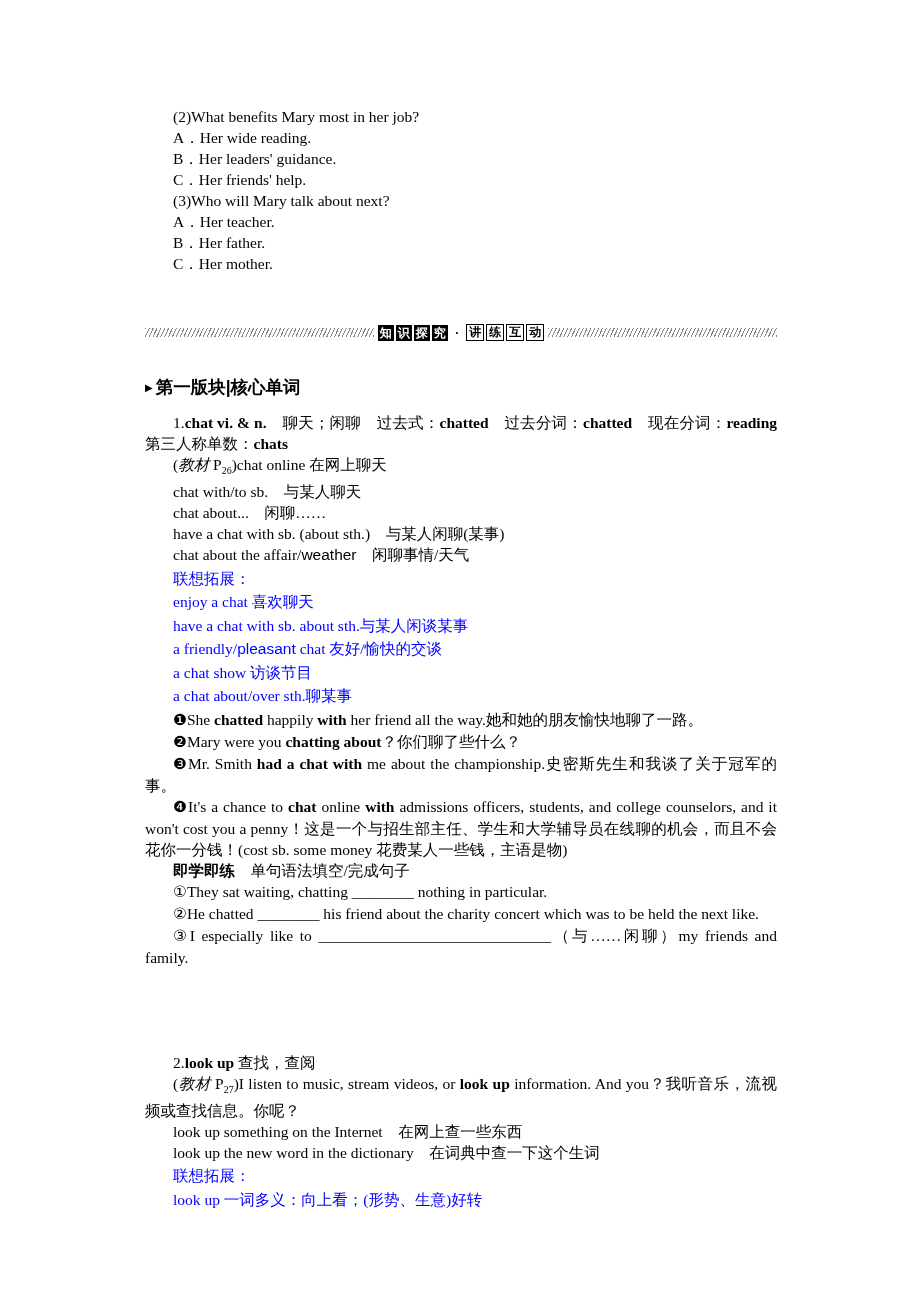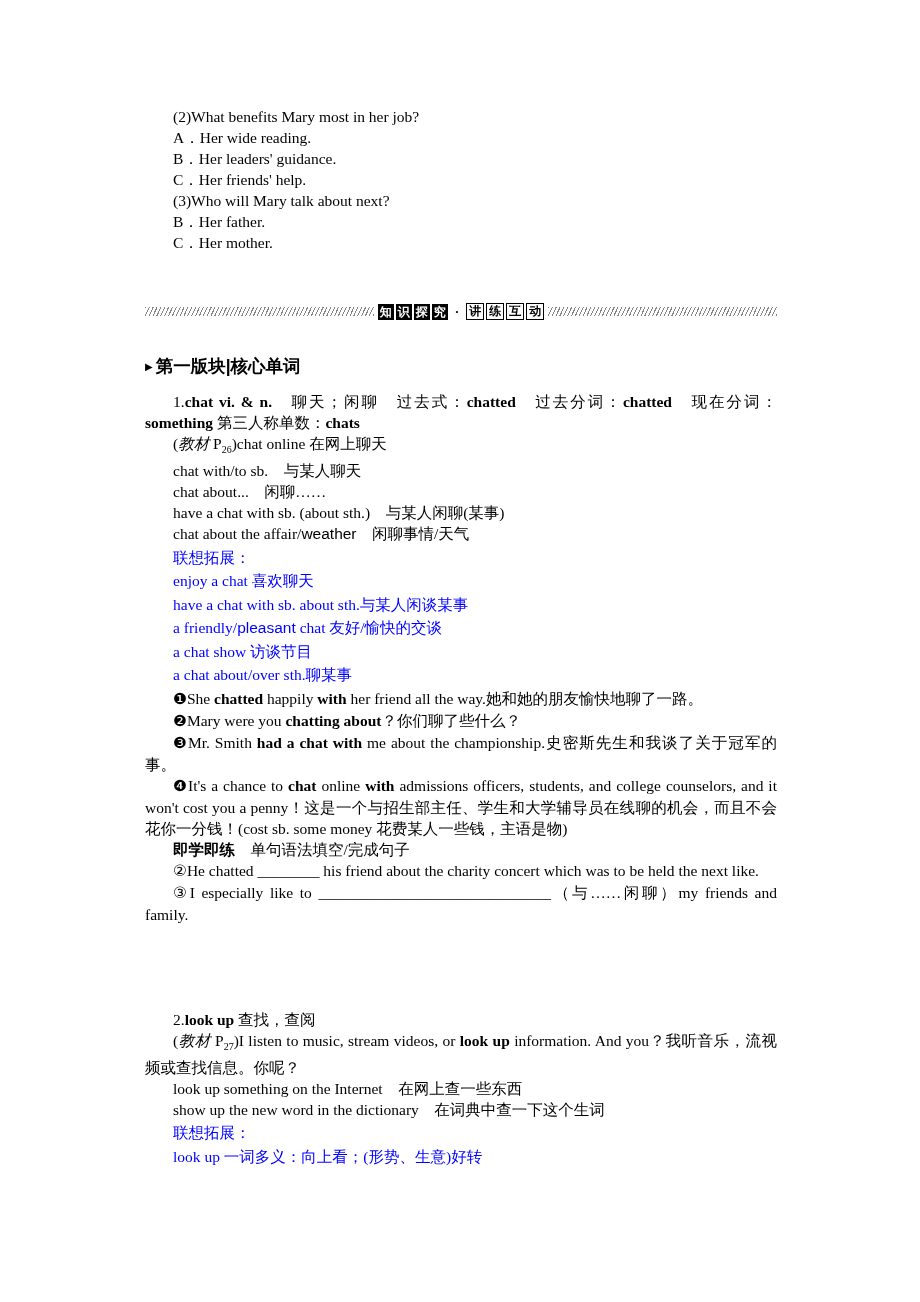--- a/index.html
+++ b/index.html
@@ -43,6 +43,7 @@
       <p class="line">B．Her leaders' guidance.</p>
       <p class="line">C．Her friends' help.</p>
       <p class="line">(3)Who will Mary talk about next?</p>
+      <p class="line">A．Her teacher.</p>
       <p class="line">B．Her father.</p>
       <p class="line">C．Her mother.</p>
     </div>

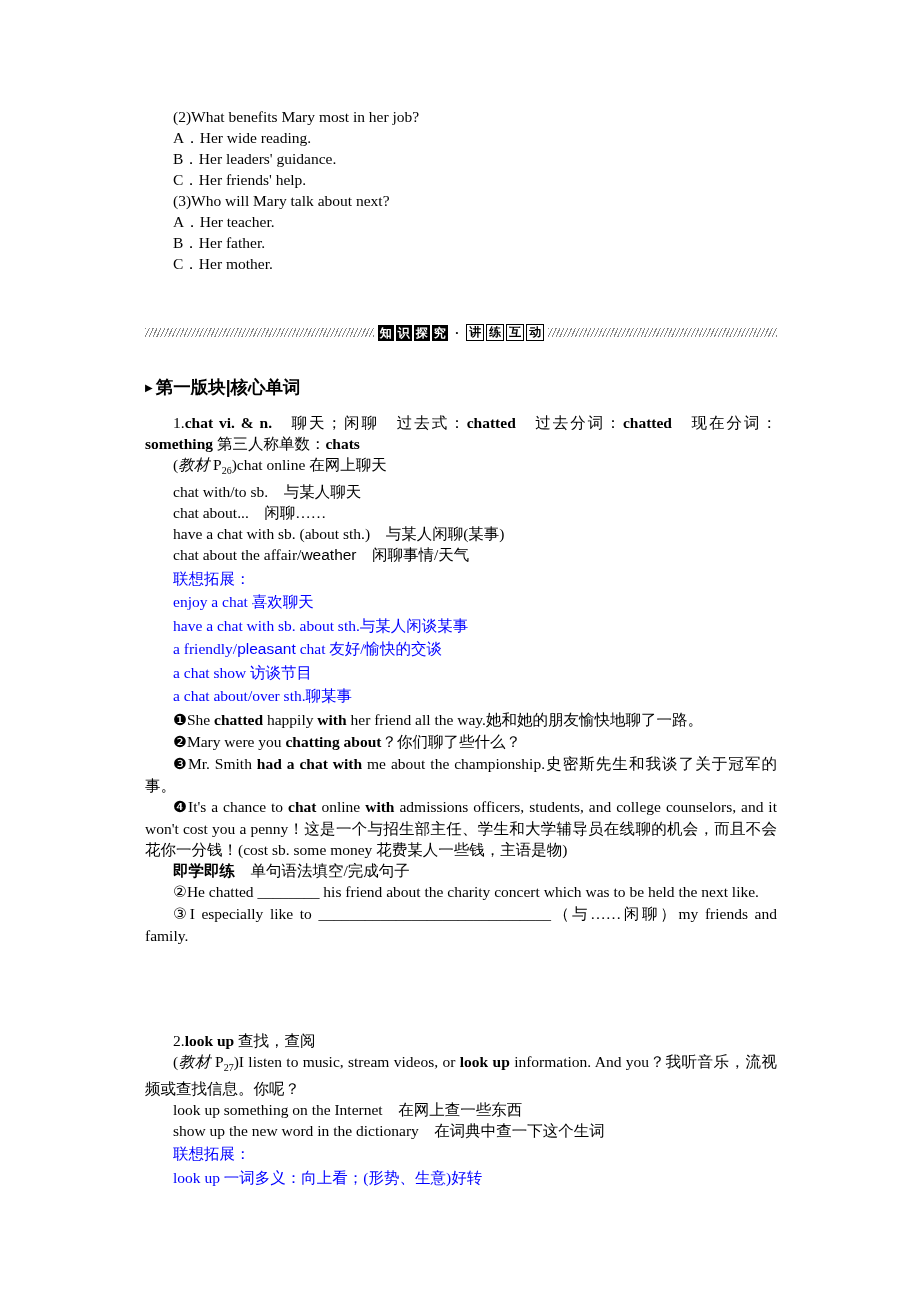--- a/index.html
+++ b/index.html
@@ -72,7 +72,7 @@
   </div>
 
   <div class="doc-body" id="doc-body">
-      <p class="line"><span>1.</span><span class="b">chat vi. &amp; n.</span><span>　聊天；闲聊　过去式：</span><span class="b">chatted</span><span>　过去分词：</span><span class="b">chatted</span><span>　现在分词：</span><span class="b">something</span><span> 第三人称单数：</span><span class="b">chats</span></p>
+      <p class="line"><span>1.</span><span class="b">chat vi. &amp; n.</span><span>　聊天；闲聊　过去式：</span><span class="b">chatted</span><span>　过去分词：</span><span class="b">chatted</span><span>　现在分词：</span><span class="b">reading</span><span> 第三人称单数：</span><span class="b">chats</span></p>
       <p class="line"><span>(</span><span class="i">教材</span><span> P</span><span class="sub">26</span><span>)chat online 在网上聊天</span></p>
       <p class="line"><span>chat with/to sb.　与某人聊天</span></p>
       <p class="line"><span>chat about...　闲聊……</span></p>

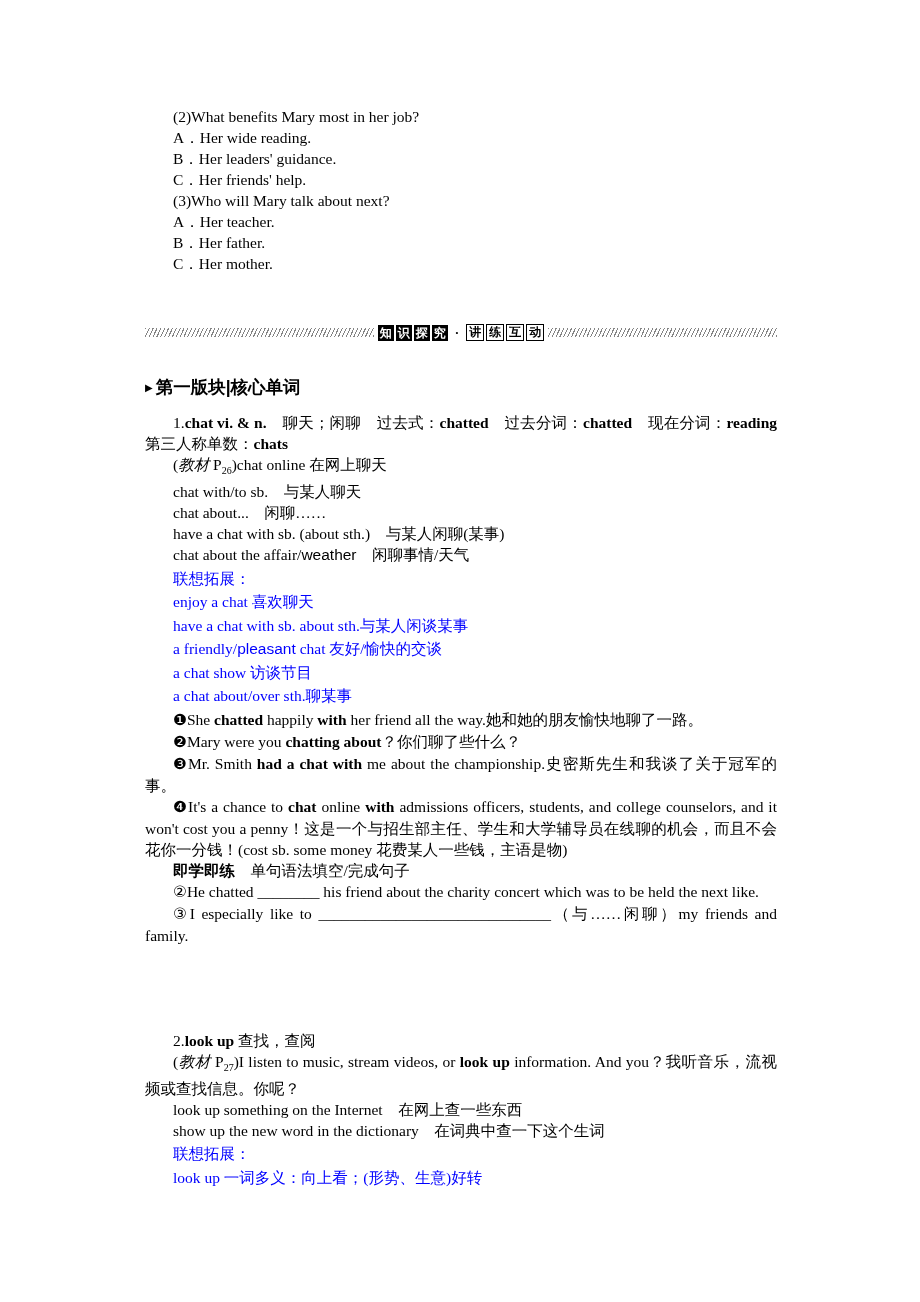--- a/index.html
+++ b/index.html
@@ -89,6 +89,7 @@
       <p class="line"><span class="ding">❸</span><span>Mr. Smith </span><span class="b">had a chat with</span><span> me about the championship.史密斯先生和我谈了关于冠军的事。</span></p>
       <p class="line"><span class="ding">❹</span><span>It's a chance to </span><span class="b">chat</span><span> online </span><span class="b">with</span><span> admissions officers, students, and college counselors, and it won't cost you a penny！这是一个与招生部主任、学生和大学辅导员在线聊的机会，而且不会花你一分钱！(cost sb. some money 花费某人一些钱，主语是物)</span></p>
       <p class="line"><span class="b sans">即学即练</span><span>　单句语法填空/完成句子</span></p>
+      <p class="line"><span class="ding">①</span><span>They sat waiting, chatting ________ nothing in particular.</span></p>
       <p class="line"><span class="ding">②</span><span>He chatted ________ his friend about the charity concert which was to be held the next like.</span></p>
       <p class="line"><span class="ding">③</span><span>I especially like to ______________________________（与……闲聊）my friends and family.</span></p>
       <p class="line gap-before"><span>2.</span><span class="b">look up</span><span> 查找，查阅</span></p>

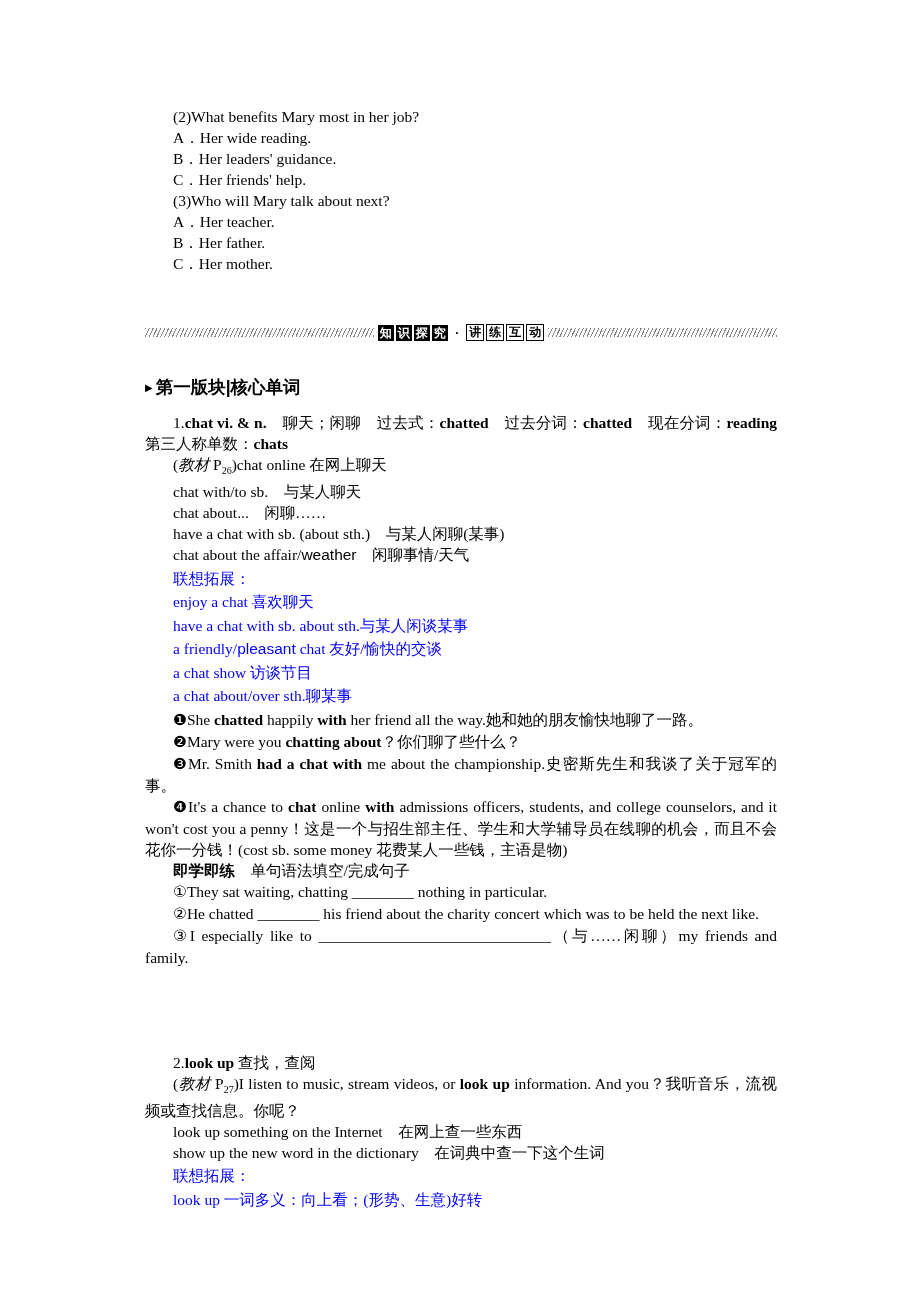--- a/index.html
+++ b/index.html
@@ -95,7 +95,7 @@
       <p class="line gap-before"><span>2.</span><span class="b">look up</span><span> 查找，查阅</span></p>
       <p class="line"><span>(</span><span class="i">教材</span><span> P</span><span class="sub">27</span><span>)I listen to music, stream videos, or </span><span class="b">look up</span><span> information. And you？我听音乐，流视频或查找信息。你呢？</span></p>
       <p class="line"><span>look up something on the Internet　在网上查一些东西</span></p>
-      <p class="line"><span>show up the new word in the dictionary　在词典中查一下这个生词</span></p>
+      <p class="line"><span>look up the new word in the dictionary　在词典中查一下这个生词</span></p>
       <p class="line blue-line" style="color: rgb(0, 0, 255);"><span>联想拓展：</span></p>
       <p class="line blue-line" style="color: rgb(0, 0, 255);"><span>look up 一词多义：向上看；(形势、生意)好转</span></p>
     </div>

